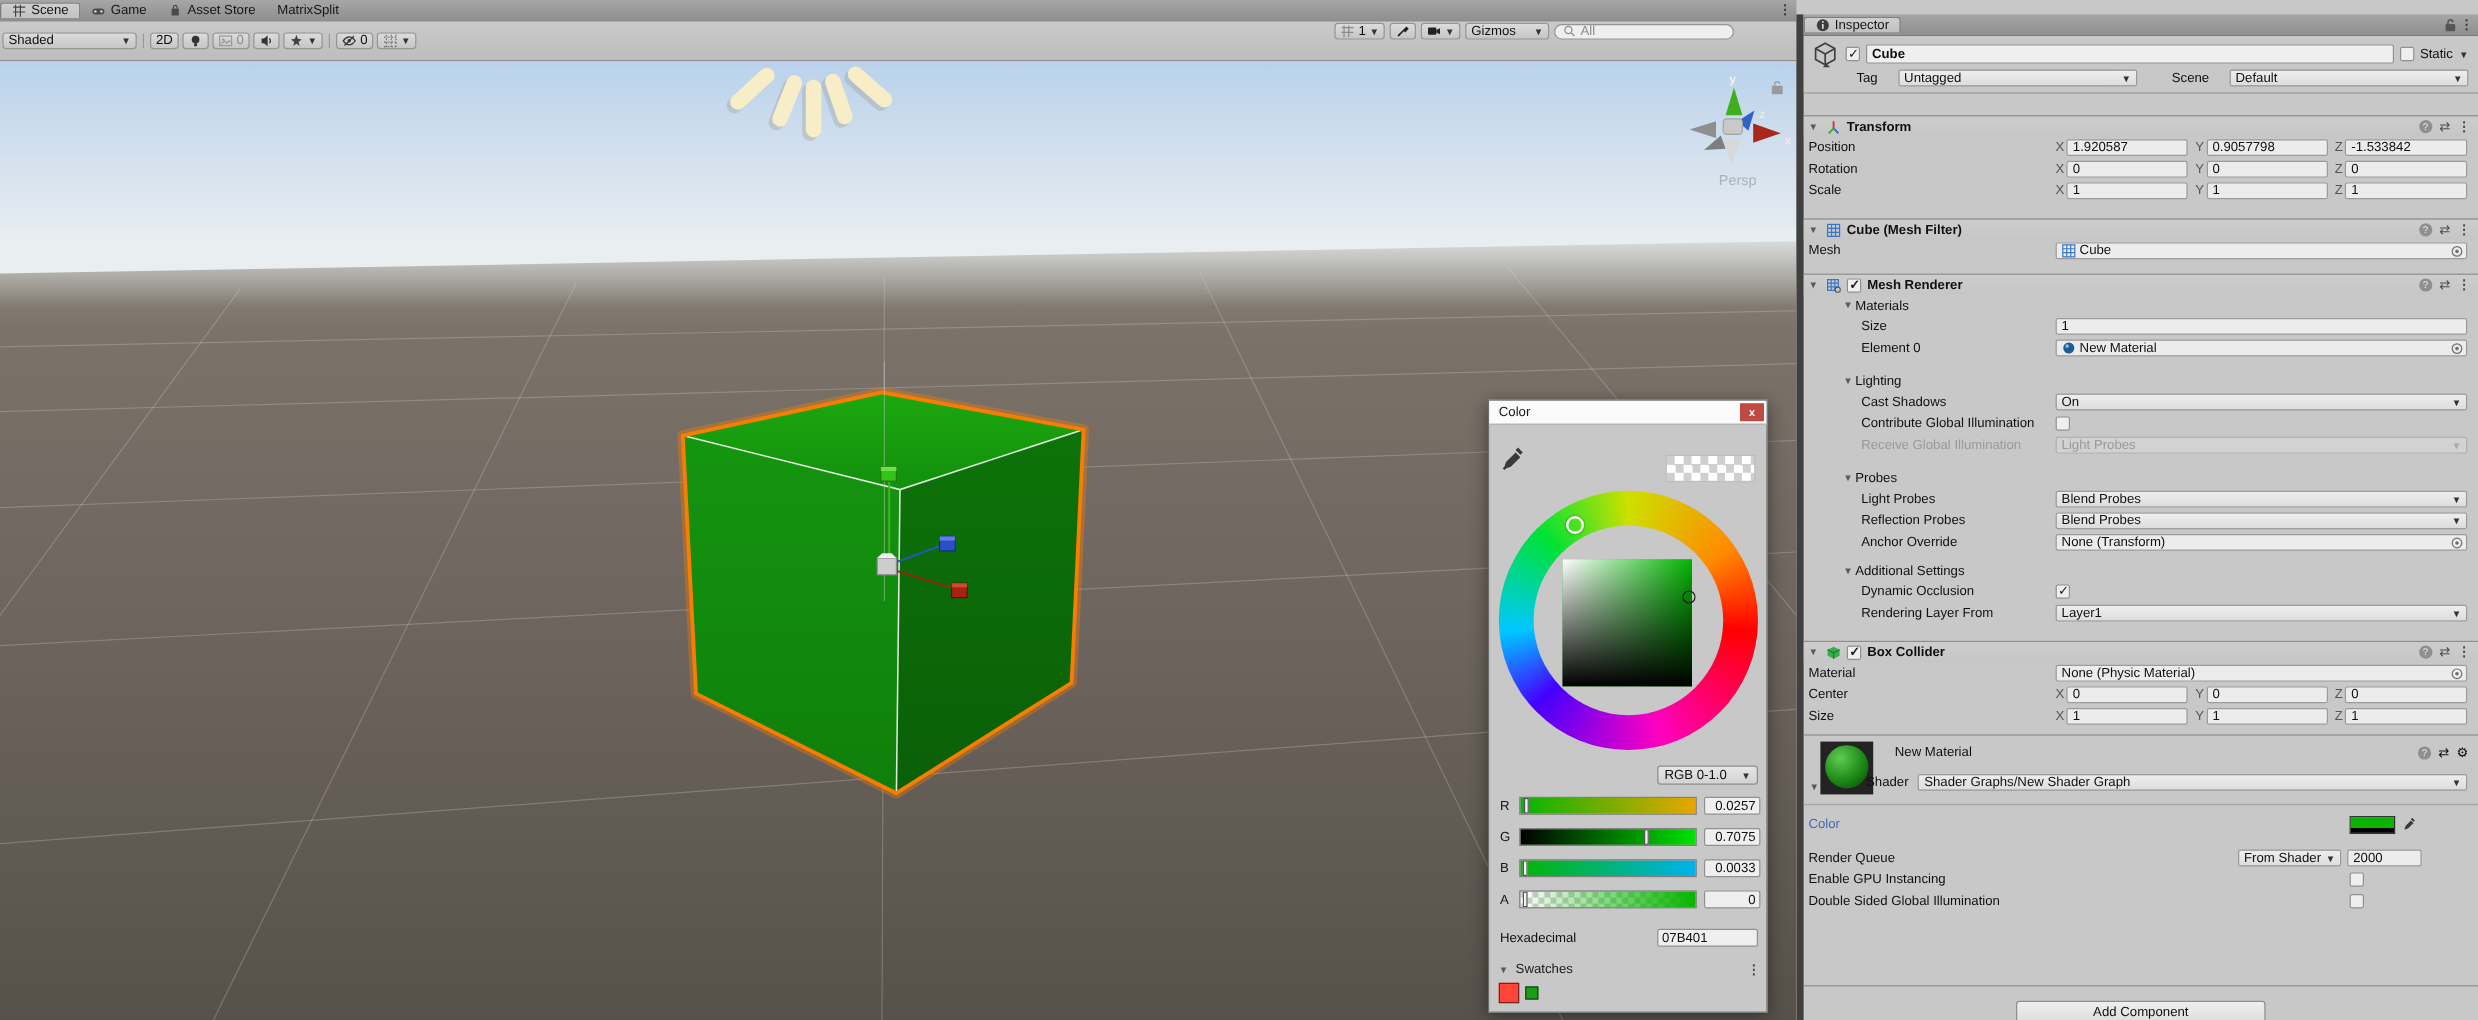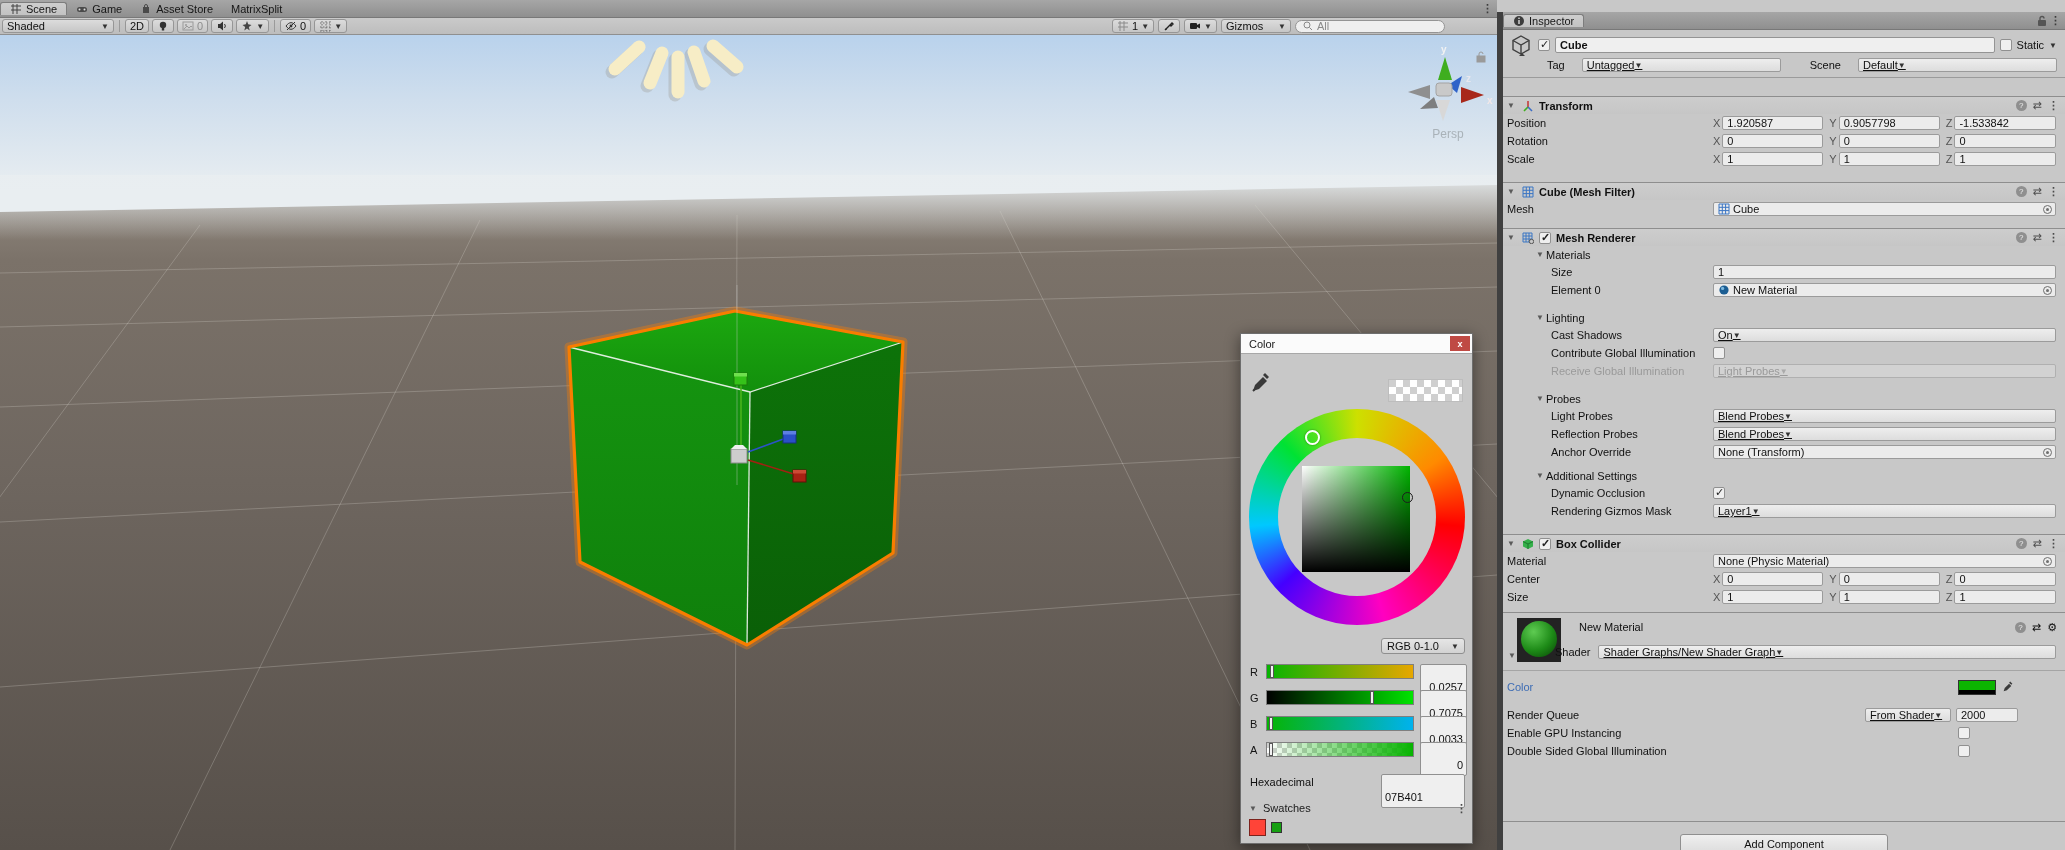--- a/index.html
+++ b/index.html
@@ -16,7 +16,7 @@
 
   
   .scene { position:absolute; left:0; top:0; width:1497px; height:850px; }
-  .scene-toolbar { height:17px; background:linear-gradient(#cacaca,#bdbdbd); border-bottom:1px solid #8f8f8f; display:flex; align-items:center; padding:0 2px; gap:3px; position:relative;text-align:right; }
+  .scene-toolbar { height:33px; background:linear-gradient(#cacaca,#bdbdbd); border-bottom:1px solid #8f8f8f; display:flex; align-items:center; padding:0 2px; gap:3px; position:relative;text-align:right; }
   .tb-btn { height:14px; display:flex; align-items:center; gap:3px; padding:0 4px; background:linear-gradient(#dcdcdc,#c6c6c6); border:1px solid #969696; border-radius:3px; color:#111; }
   .tb-sep { width:1px; height:12px; background:#9a9a9a; margin:0 2px; }
   .tb-caret { font-size:8px; color:#333; }

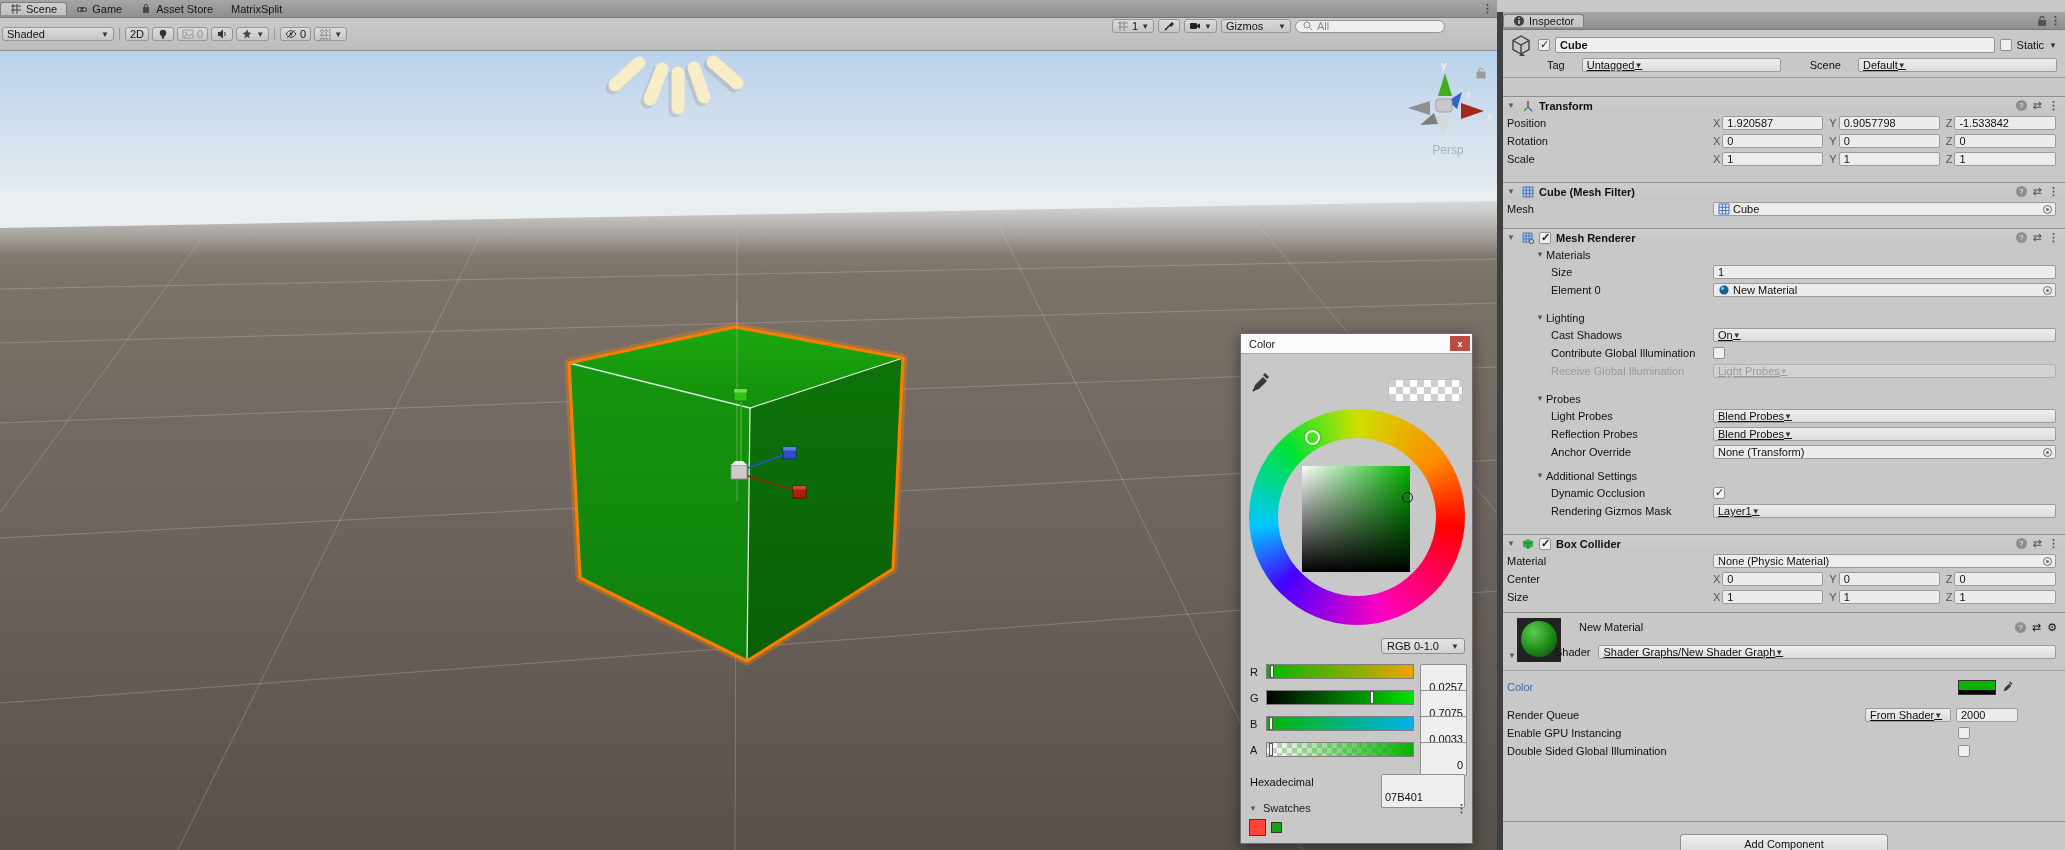--- a/index.html
+++ b/index.html
@@ -61,7 +61,7 @@
   .ind1 { padding-left:4px; } .ind2 { padding-left:33px; } .ind3 { padding-left:48px; }
   .ctl { flex:1; display:flex; align-items:center; }
   .field, .dropdown, .objfield { height:14px; background:#ececec; border:1px solid #9b9b9b; border-radius:2px; display:flex; align-items:center; padding:0 4px; flex:1; }
-  .dropdown { justify-content:flex-start; background:linear-gradient(#eee,#ddd);text-decoration:underline; }
+  .dropdown { justify-content:space-between; background:linear-gradient(#eee,#ddd); }
   .dropdown.dis { background:#d2d2d2; color:#9a9a9a; border-color:#b0b0b0; }
   .objfield { gap:3px; padding-right:16px; position:relative; }
   .picker-dot { position:absolute; right:3px; width:9px; height:9px; border:1px solid #6f6f6f; border-radius:50%; display:flex; align-items:center; justify-content:center; }

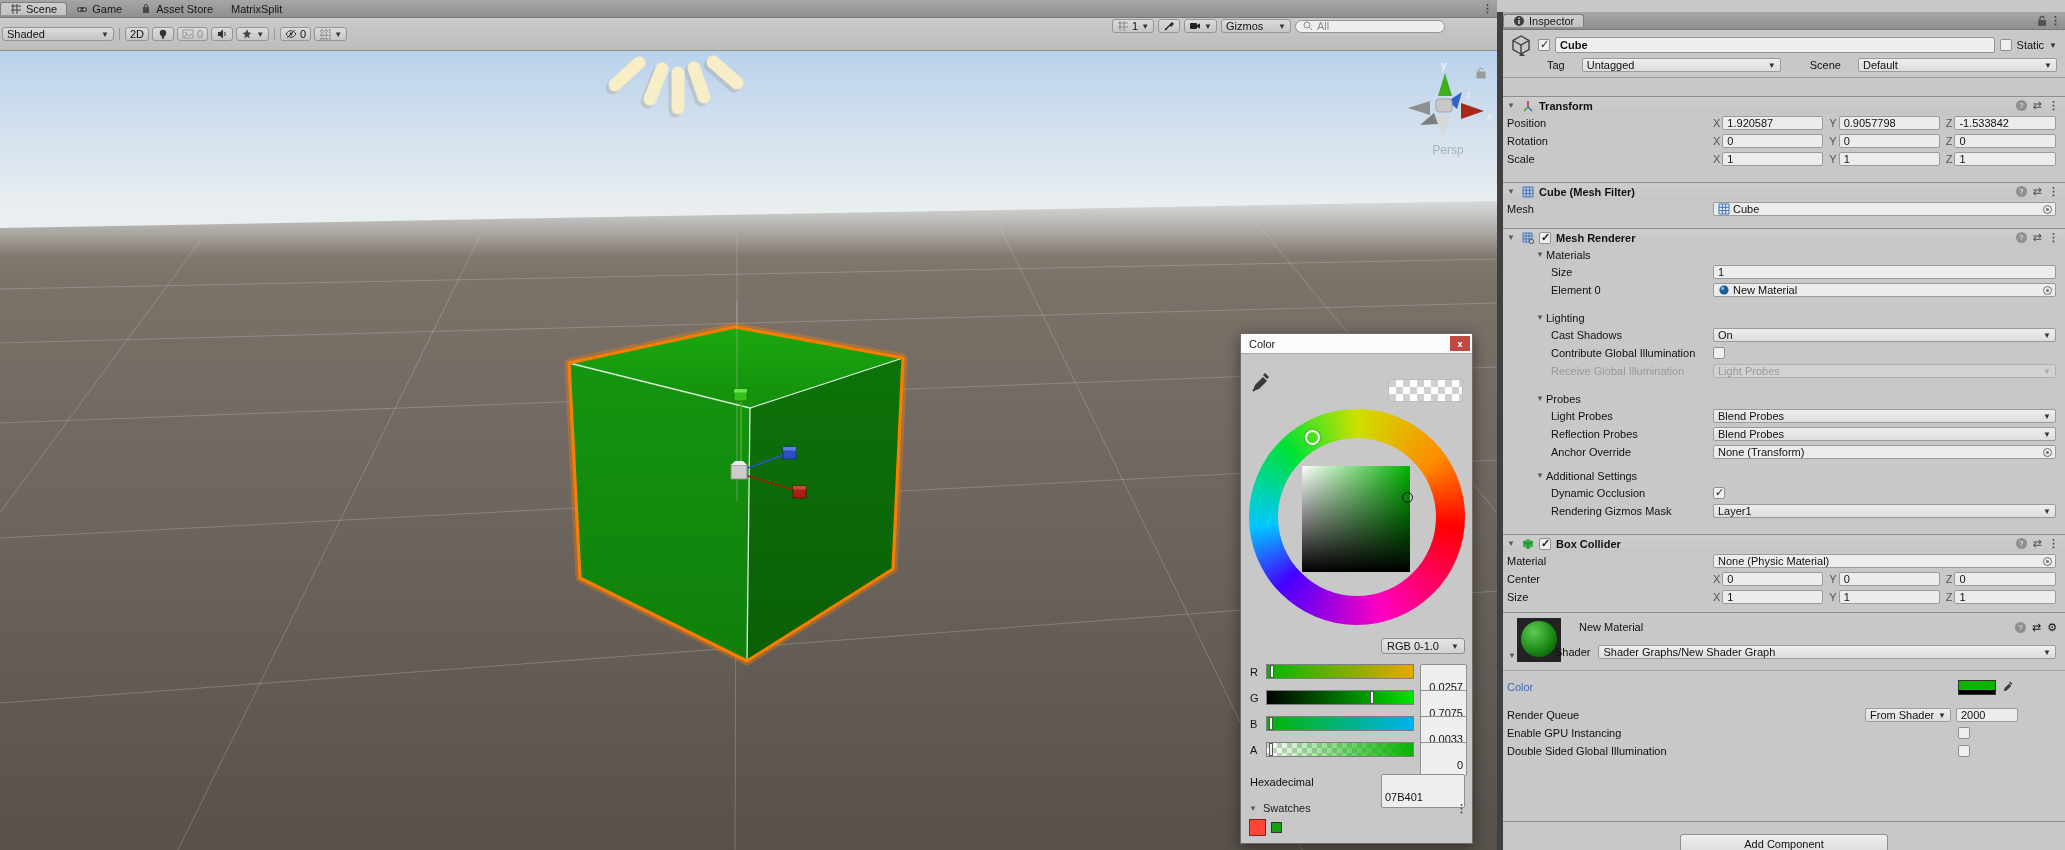--- a/index.html
+++ b/index.html
@@ -656,7 +656,7 @@
           </div>
       </div>
       <div class="row">
-        <span class="lbl ind3">Rendering Gizmos Mask</span>
+        <span class="lbl ind3">Rendering Layer From</span>
         <div class="ctl">
             <div class="dropdown">
           <span>Layer1</span>

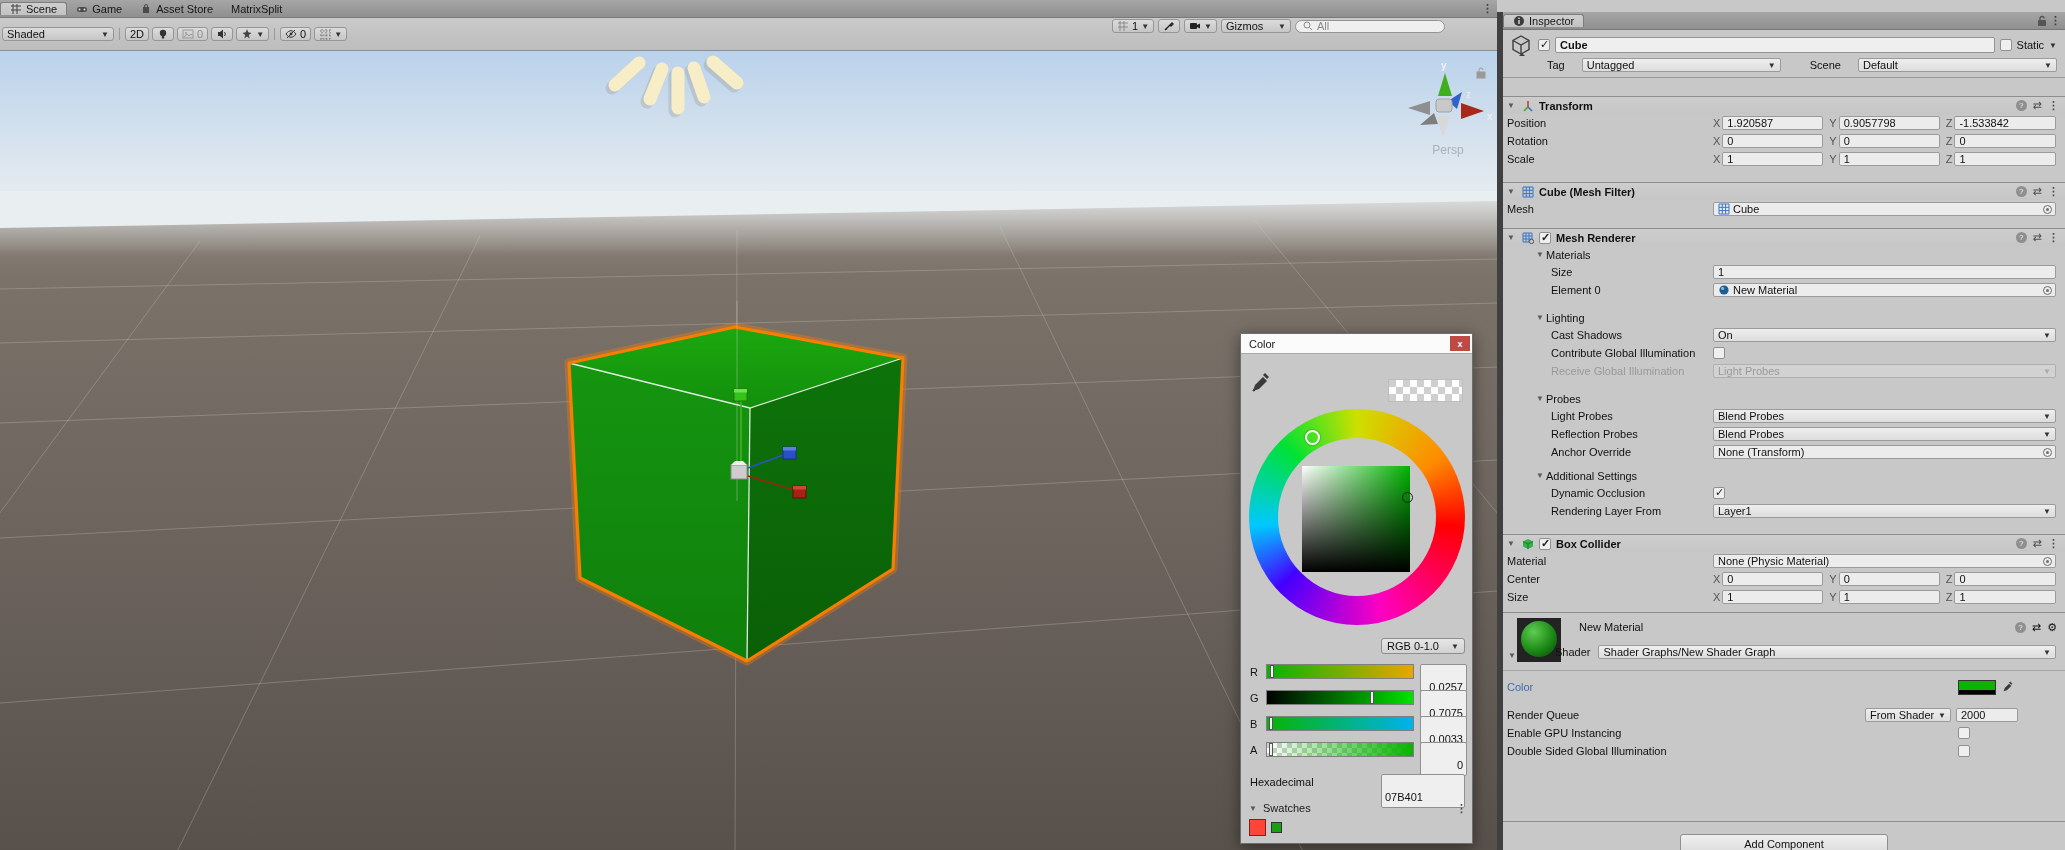--- a/index.html
+++ b/index.html
@@ -43,7 +43,7 @@
   .srow .sl-label { position:absolute; left:9px; top:2px; color:#141414; }
   .sl-track { position:absolute; left:25px; top:0; width:148px; height:15px; border:1px solid #7f7f7f; }
   .sl-handle { position:absolute; top:0; width:4px; height:13px; background:#f2f2f2; border:1px solid #555; }
-  .sl-val { position:absolute; left:179px; top:0; width:47px; height:15px; background:#efefef; border:1px solid #909090; border-radius:2px; text-align:right; padding:16px 3px; }
+  .sl-val { position:absolute; left:179px; top:0; width:47px; height:15px; background:#efefef; border:1px solid #909090; border-radius:2px; text-align:right; padding:1px 3px; }
   .hexrow { position:absolute; top:440px; left:0; width:233px; height:16px; }
   .swatch-hdr { position:absolute; top:468px; left:8px; display:flex; gap:4px; align-items:center; color:#1a1a1a; }
   .kebab { color:#4a4a4a; font-weight:bold; }

